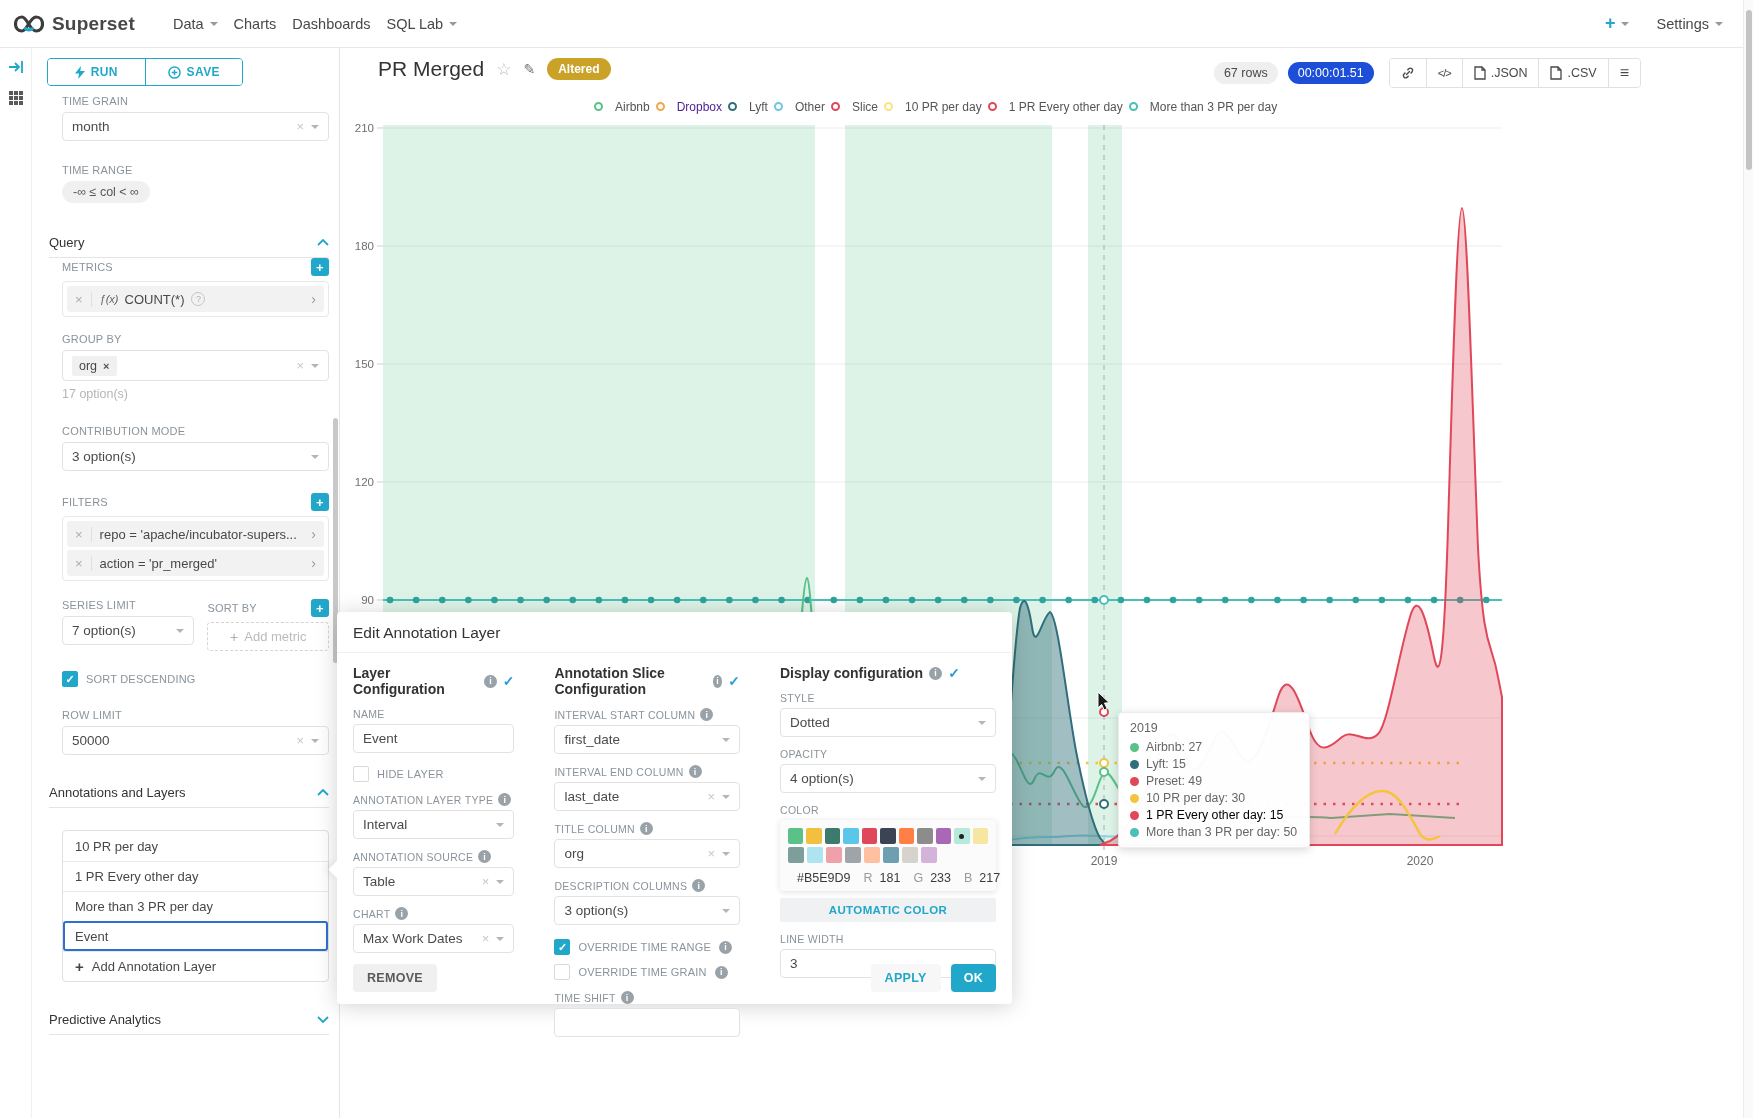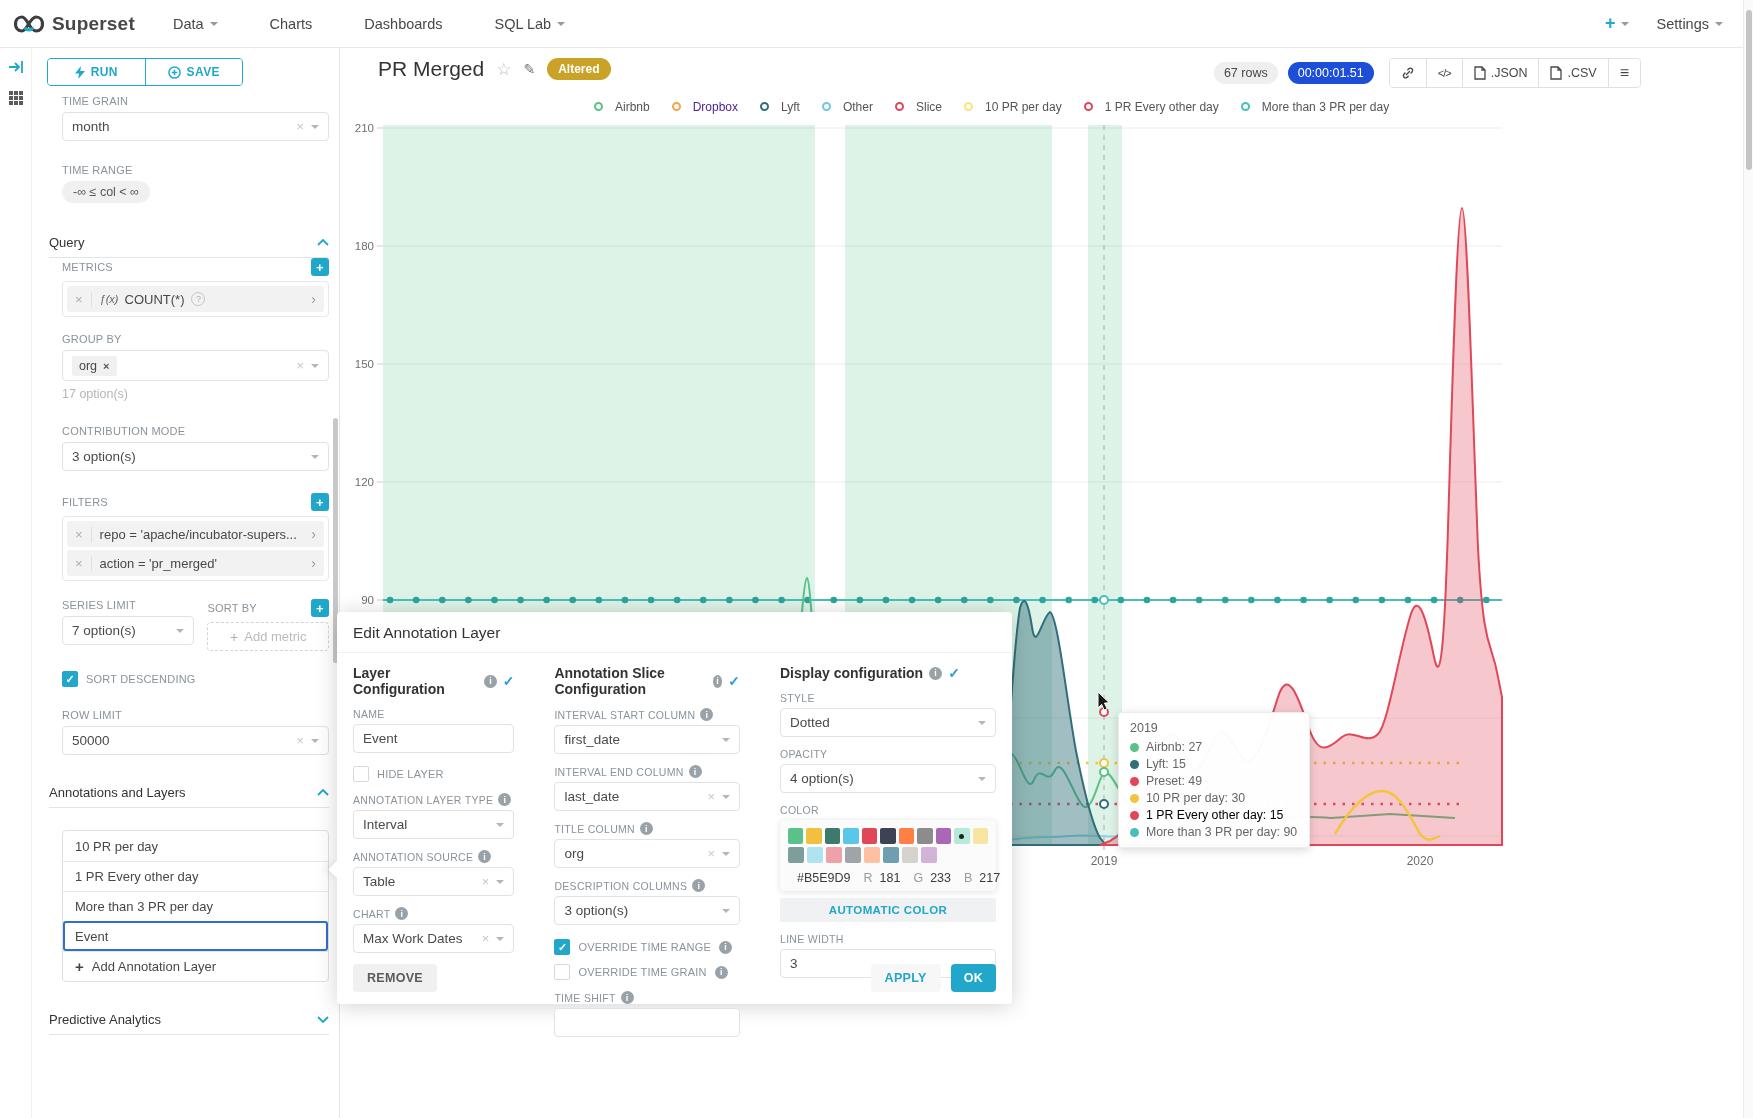--- a/index.html
+++ b/index.html
@@ -12,7 +12,7 @@
     border-bottom:1px solid #E8E8E8; display:flex; align-items:center; z-index:30; }
   .nav-logo { display:flex; align-items:center; gap:8px; margin-left:14px; }
   .nav-logo-text { font-size:19px; font-weight:700; color:#484848; letter-spacing:.2px; }
-  .nav-items { display:flex; align-items:center; gap:52px; margin-left:38px; }
+  .nav-items { display:flex; align-items:center; gap:16px; margin-left:38px; }
   .nav-item { font-size:14.5px; color:#484848; display:flex; align-items:center; gap:6px; cursor:pointer; }
   .nav-right { margin-left:auto; margin-right:30px; display:flex; align-items:center; gap:28px; }
   .nav-plus { color:#20A7C9; font-size:18px; font-weight:700; display:flex; align-items:center; gap:5px; }

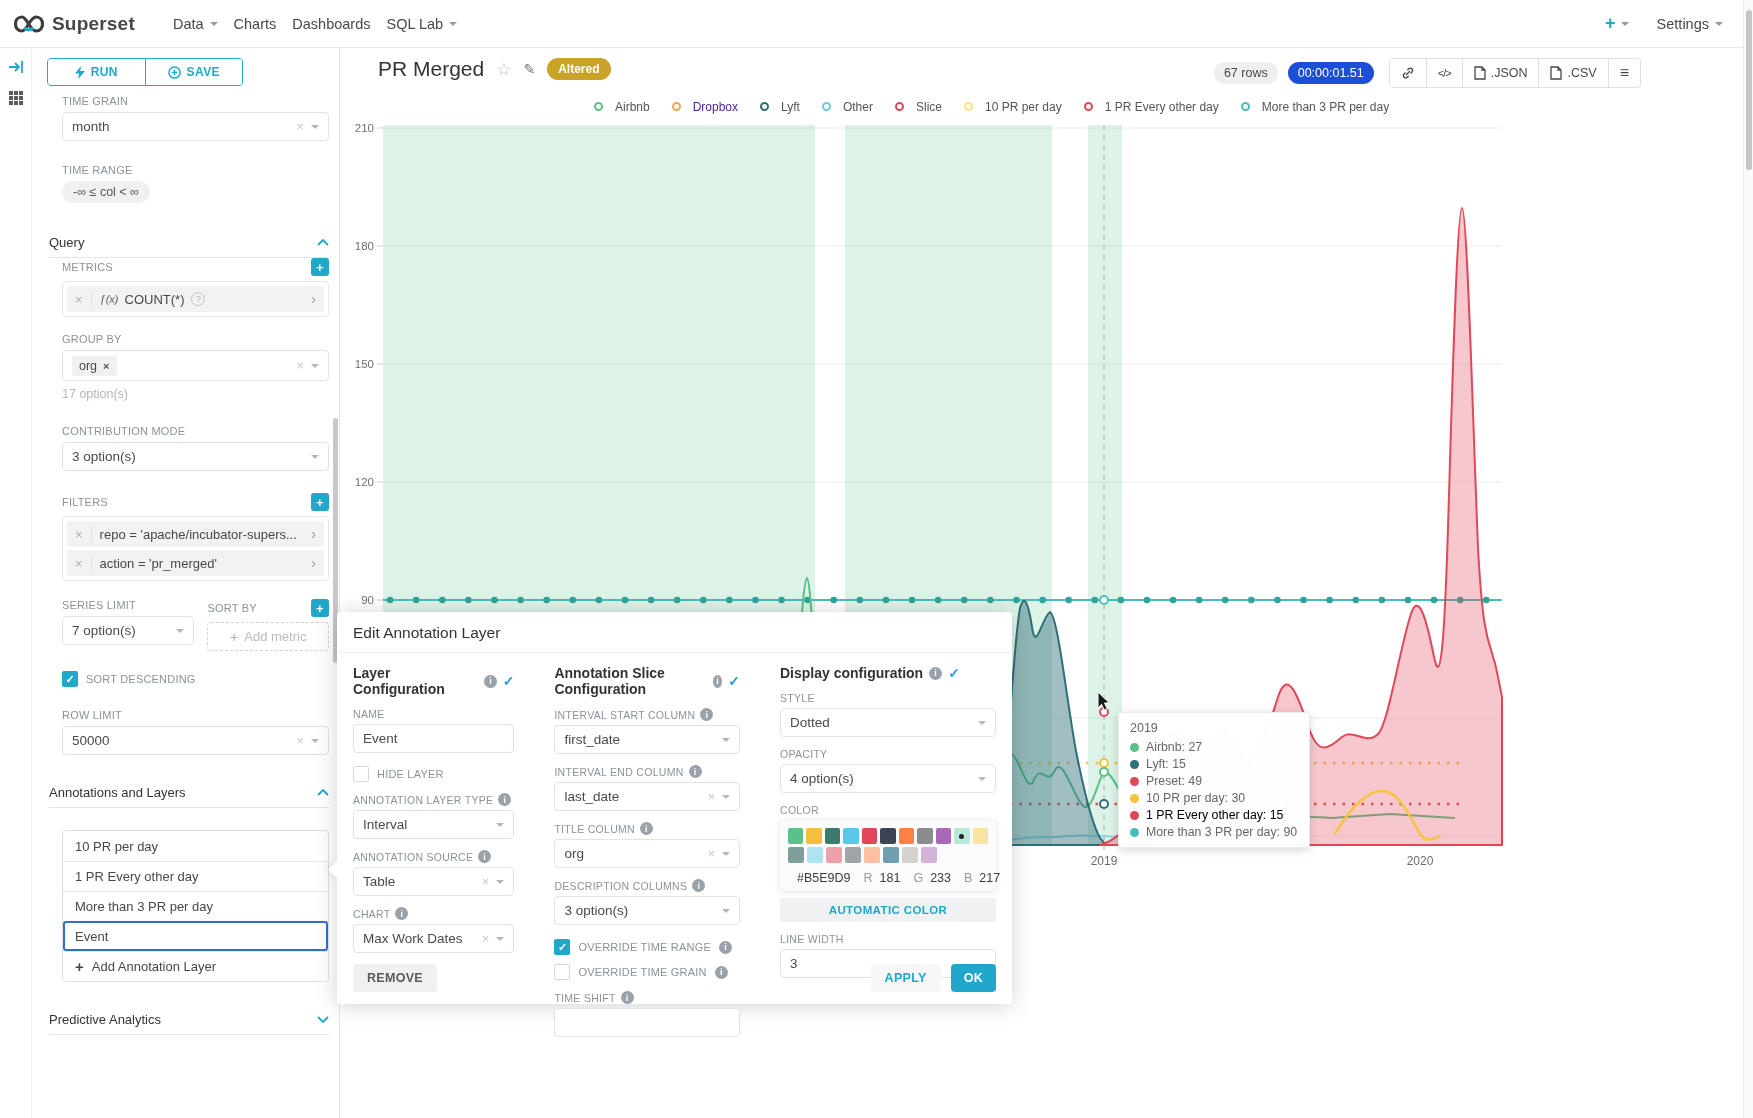--- a/index.html
+++ b/index.html
@@ -92,7 +92,7 @@
   .bgcell + .bgcell { border-left:1px solid #E0E0E0; }
 
   
-  .legend { position:absolute; left:588px; top:100px; display:flex; gap:16px; align-items:center;
+  .legend { position:absolute; left:588px; top:100px; display:flex; align-items:center;
     font-size:12px; color:#555; z-index:7; white-space:nowrap; }
   .lg-item { display:flex; align-items:center; gap:5px; cursor:pointer; }
   .lg-mark { position:relative; width:22px; height:10px; }

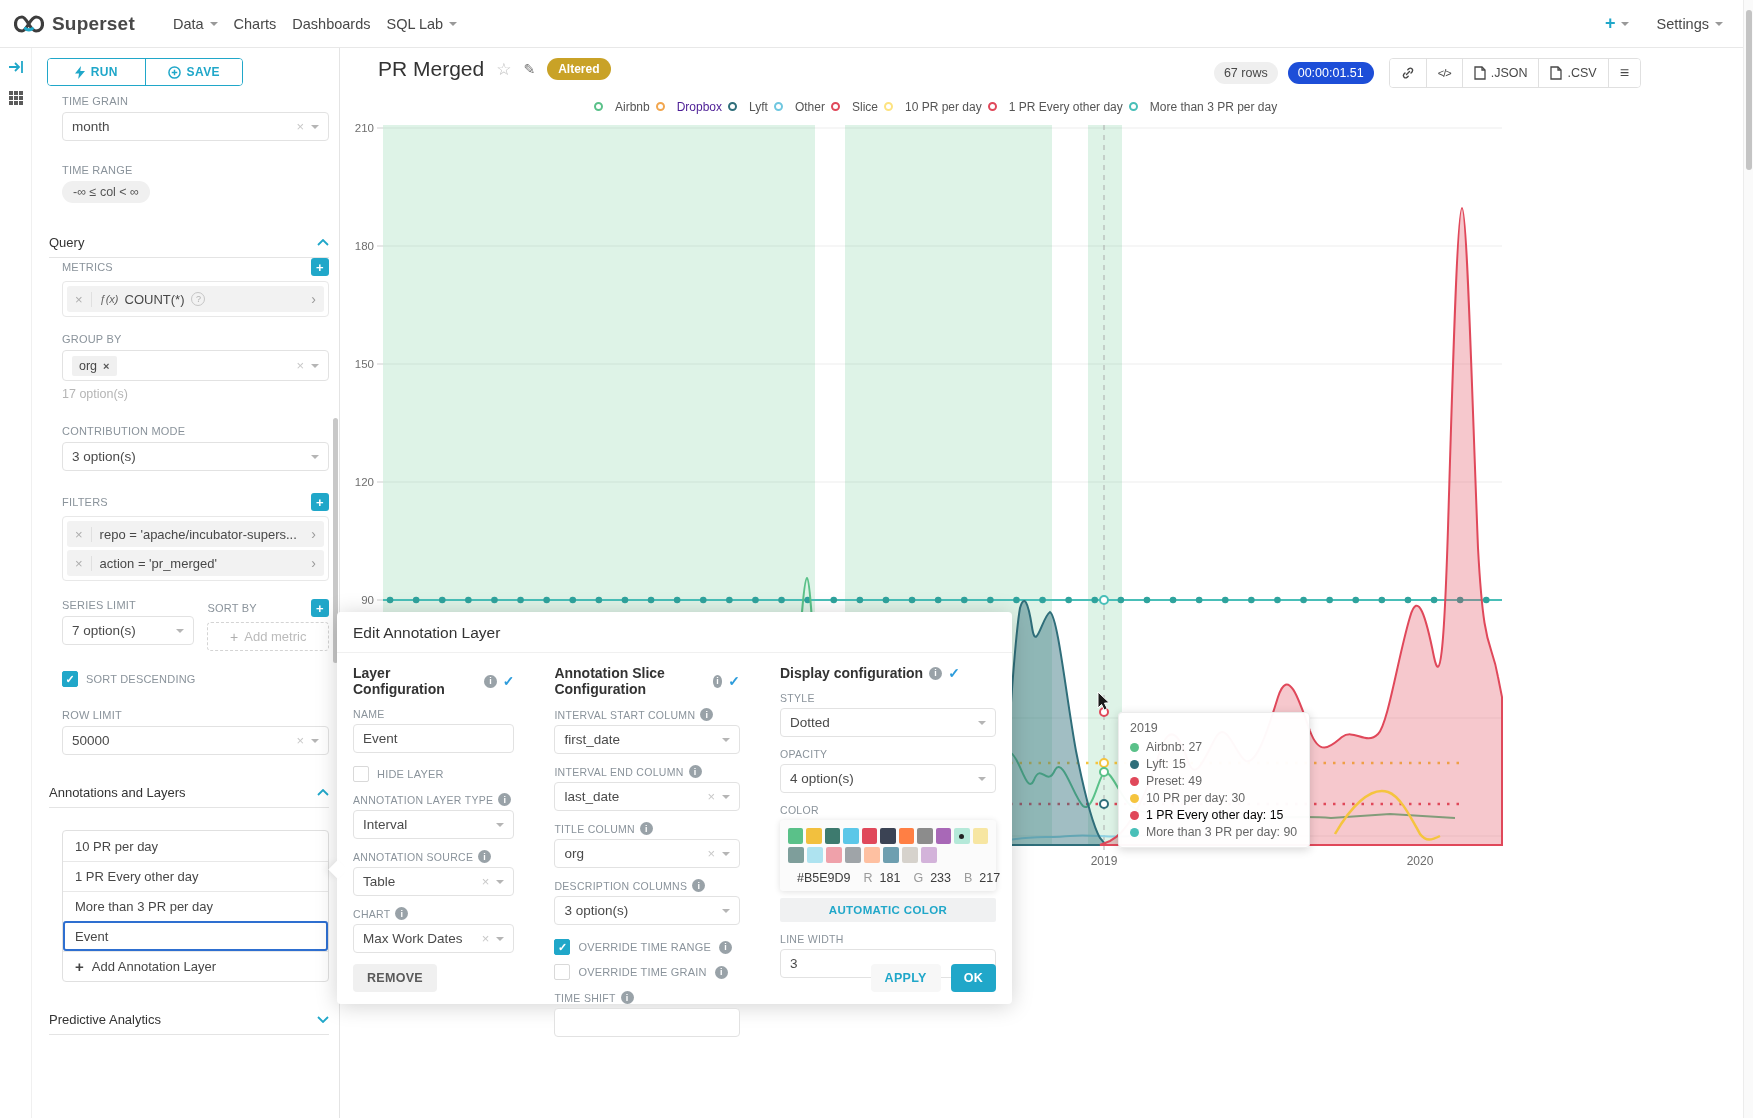--- a/index.html
+++ b/index.html
@@ -553,7 +553,7 @@
       </div>
     <div class="tt-row" style="color: rgb(73, 191, 184);">
         <span class="dot"></span>
-        <span style="color:#666">More than 3 PR per day: 90</span>
+        <span style="color:#666">More than 3 PR per day: 50</span>
       </div>
   </div>
 

